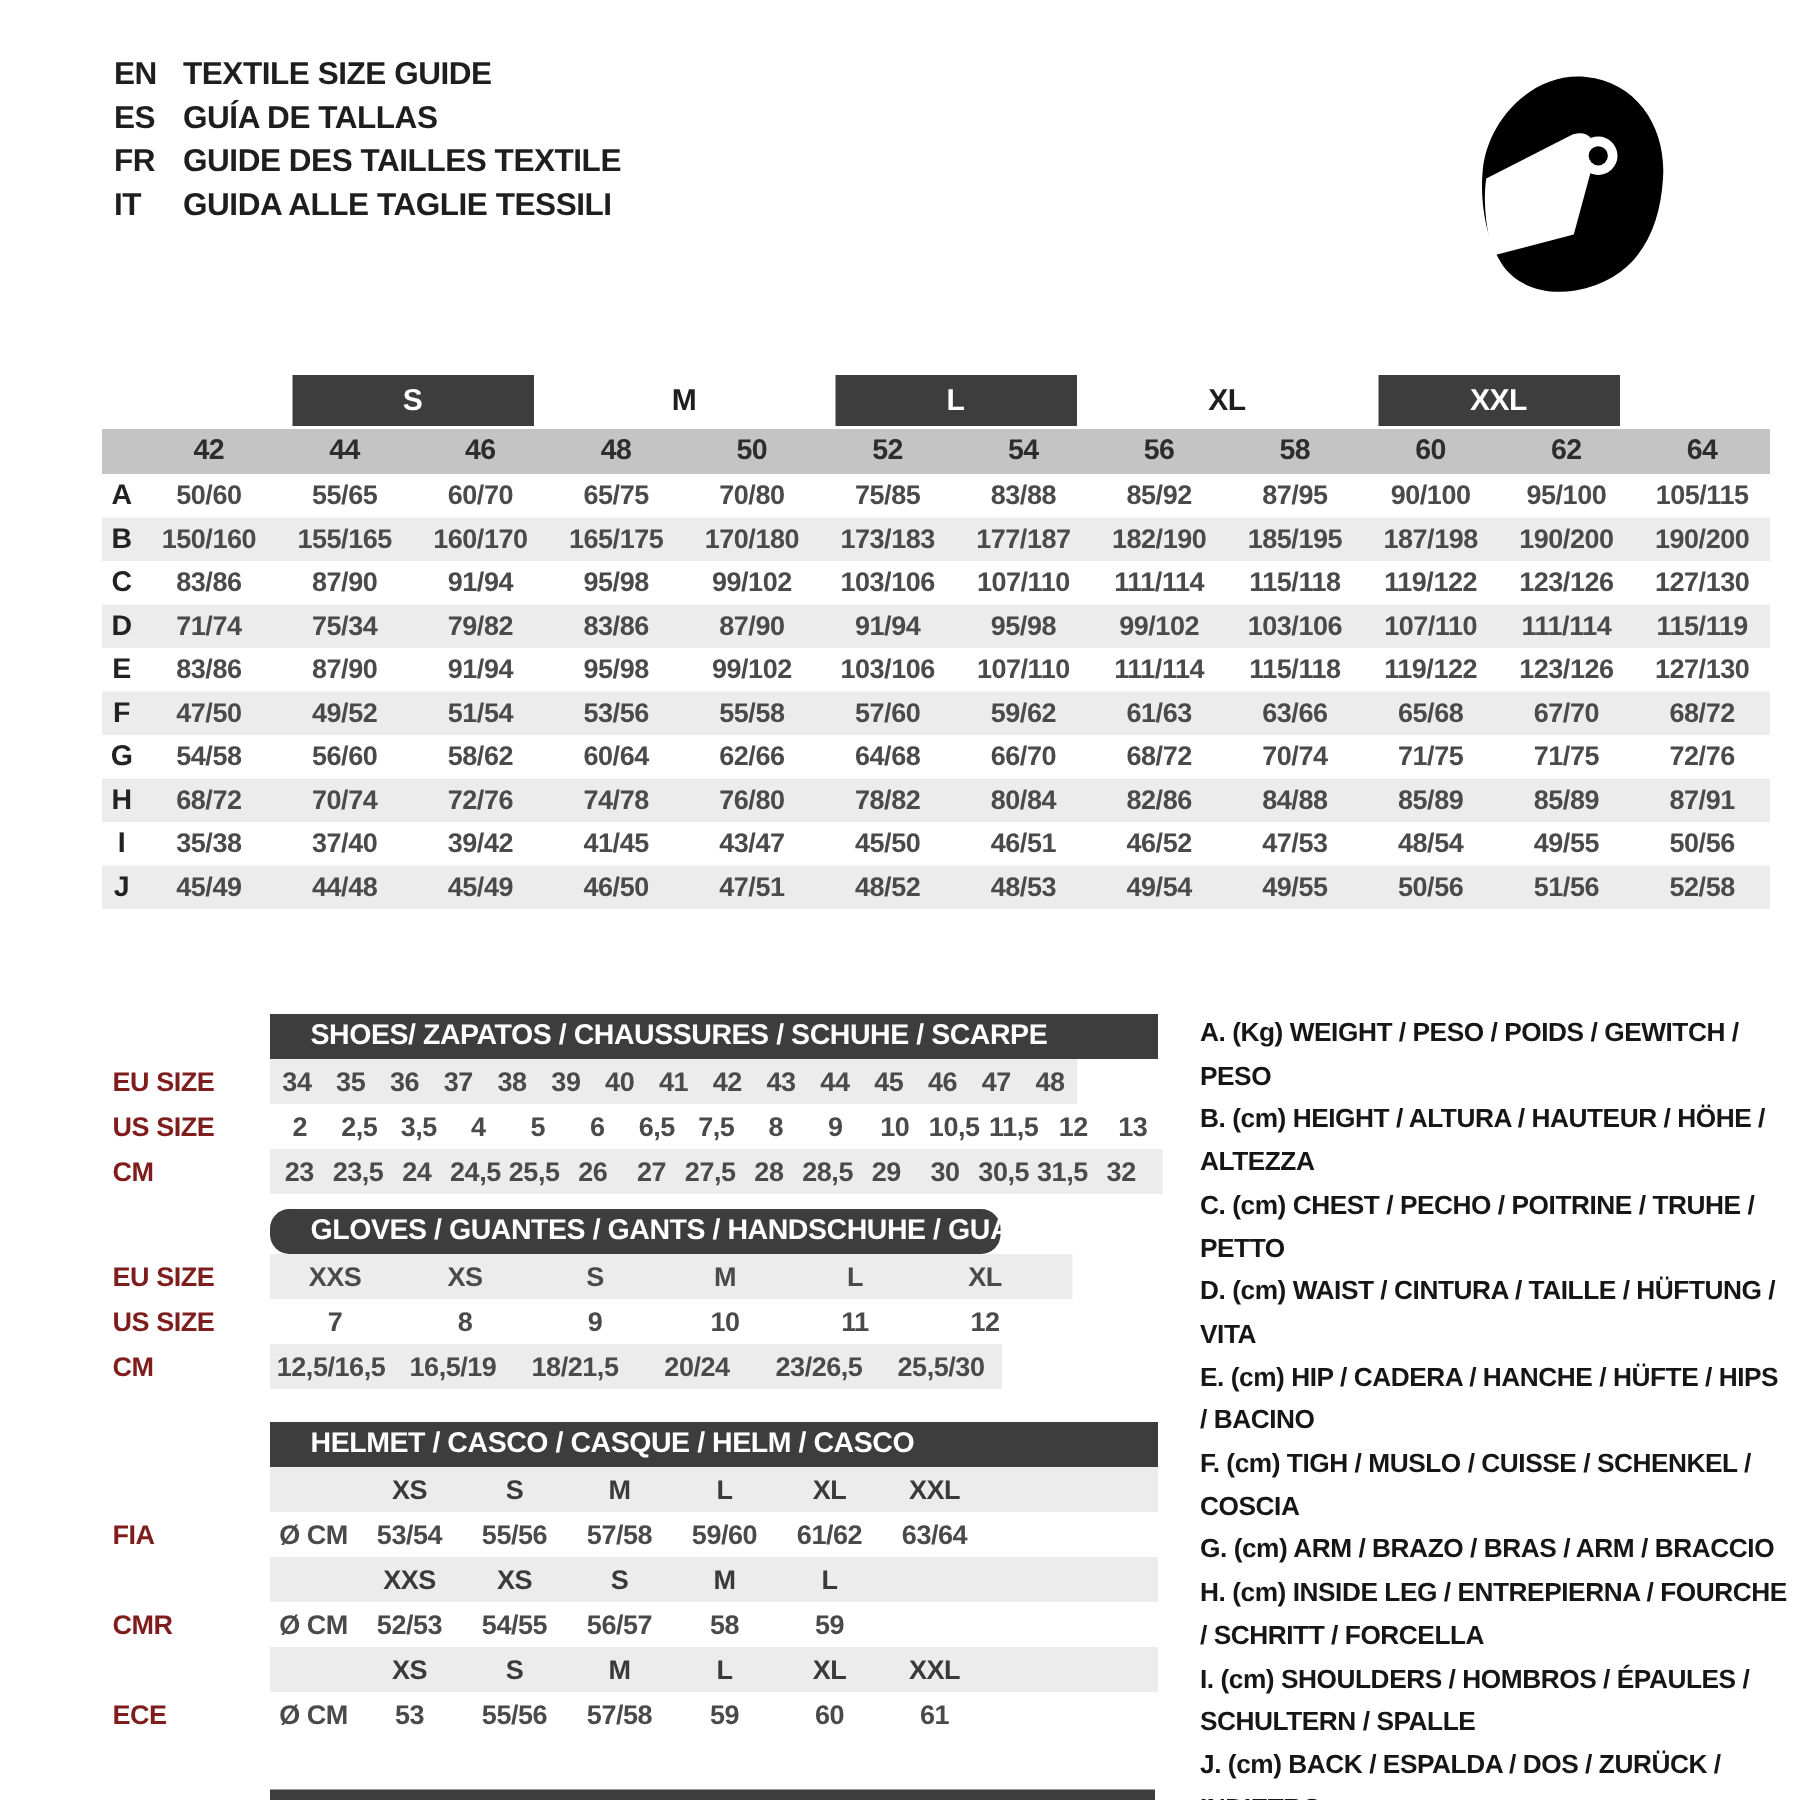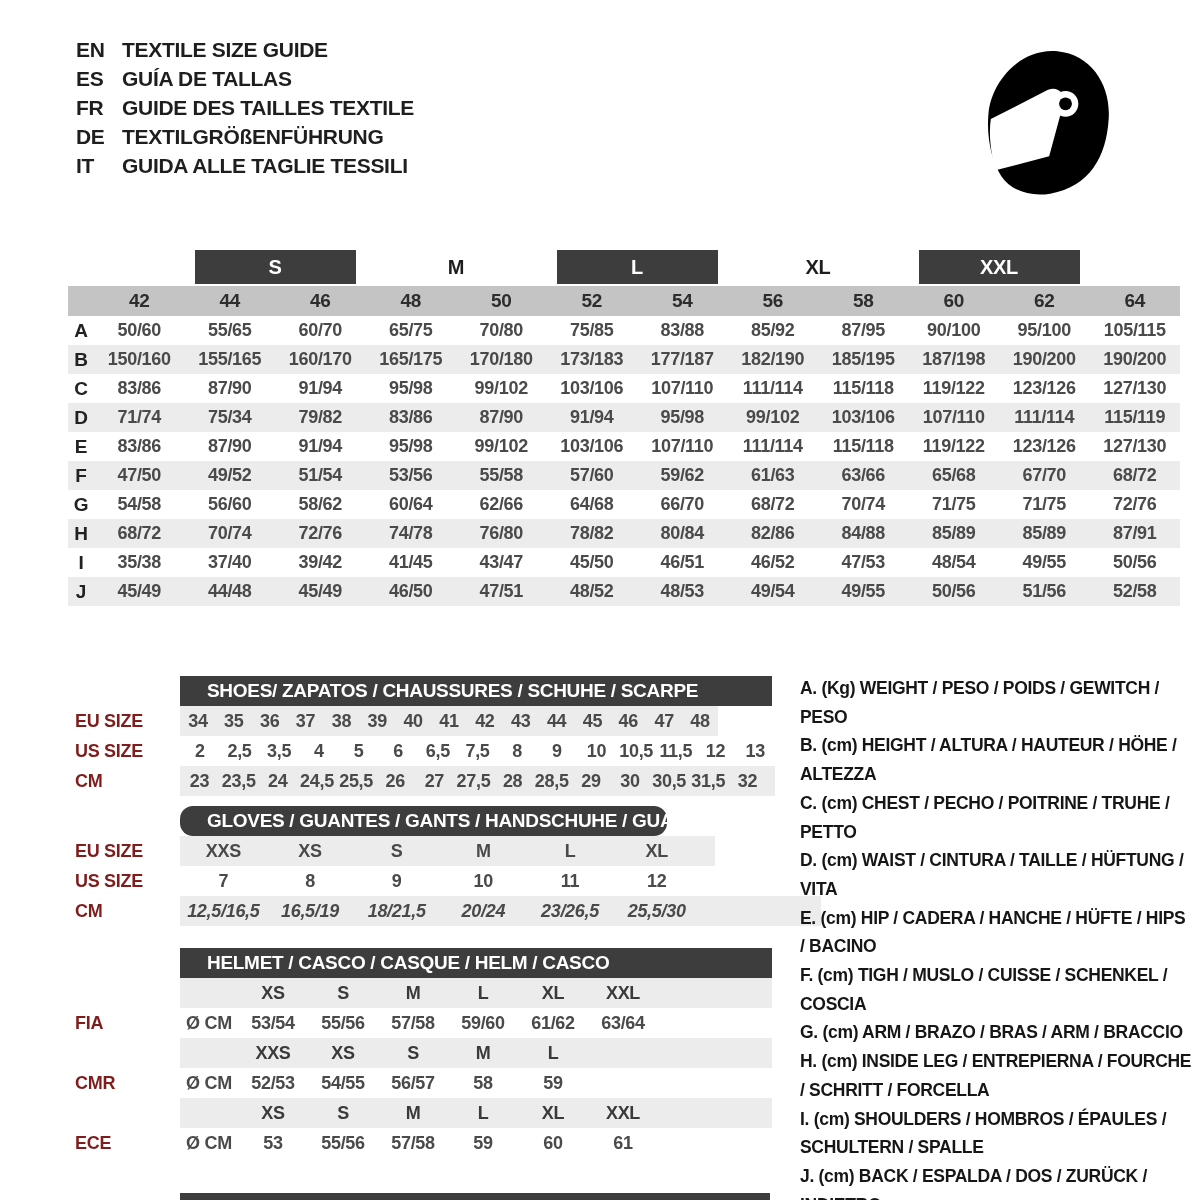--- a/index.html
+++ b/index.html
@@ -69,10 +69,6 @@
       <div class="lang-row">
         <span class="lang-code">FR</span>
         <span class="lang-title">GUIDE DES TAILLES TEXTILE</span>
-      </div>
-      <div class="lang-row">
-        <span class="lang-code">DE</span>
-        <span class="lang-title">TEXTILGRÖßENFÜHRUNG</span>
       </div>
       <div class="lang-row">
         <span class="lang-code">IT</span>

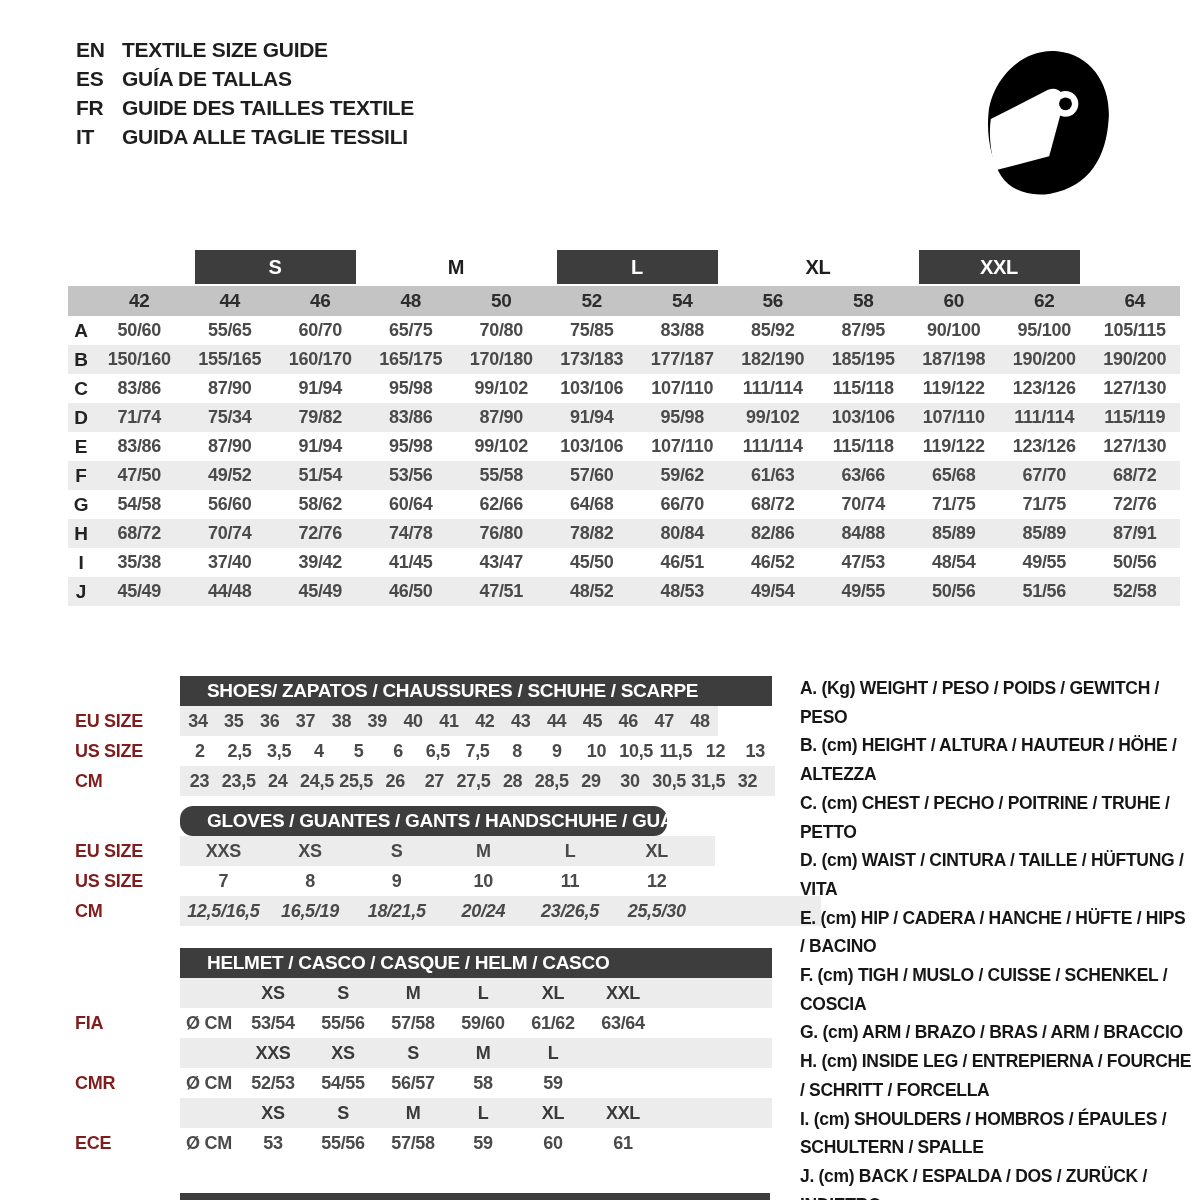--- a/index.html
+++ b/index.html
@@ -365,7 +365,7 @@
         </div>
         <div class="srow">
           <div class="slabel">CM</div>
-          <div class="strip gray" style="width: 641px; font-style: italic;">
+          <div class="strip gray" style="width: 488px;">
             <div class="vgrid" style="width: 520px; grid-template-columns: repeat(6, 1fr);">
               <div class="cell">12,5/16,5</div>
               <div class="cell">16,5/19</div>

